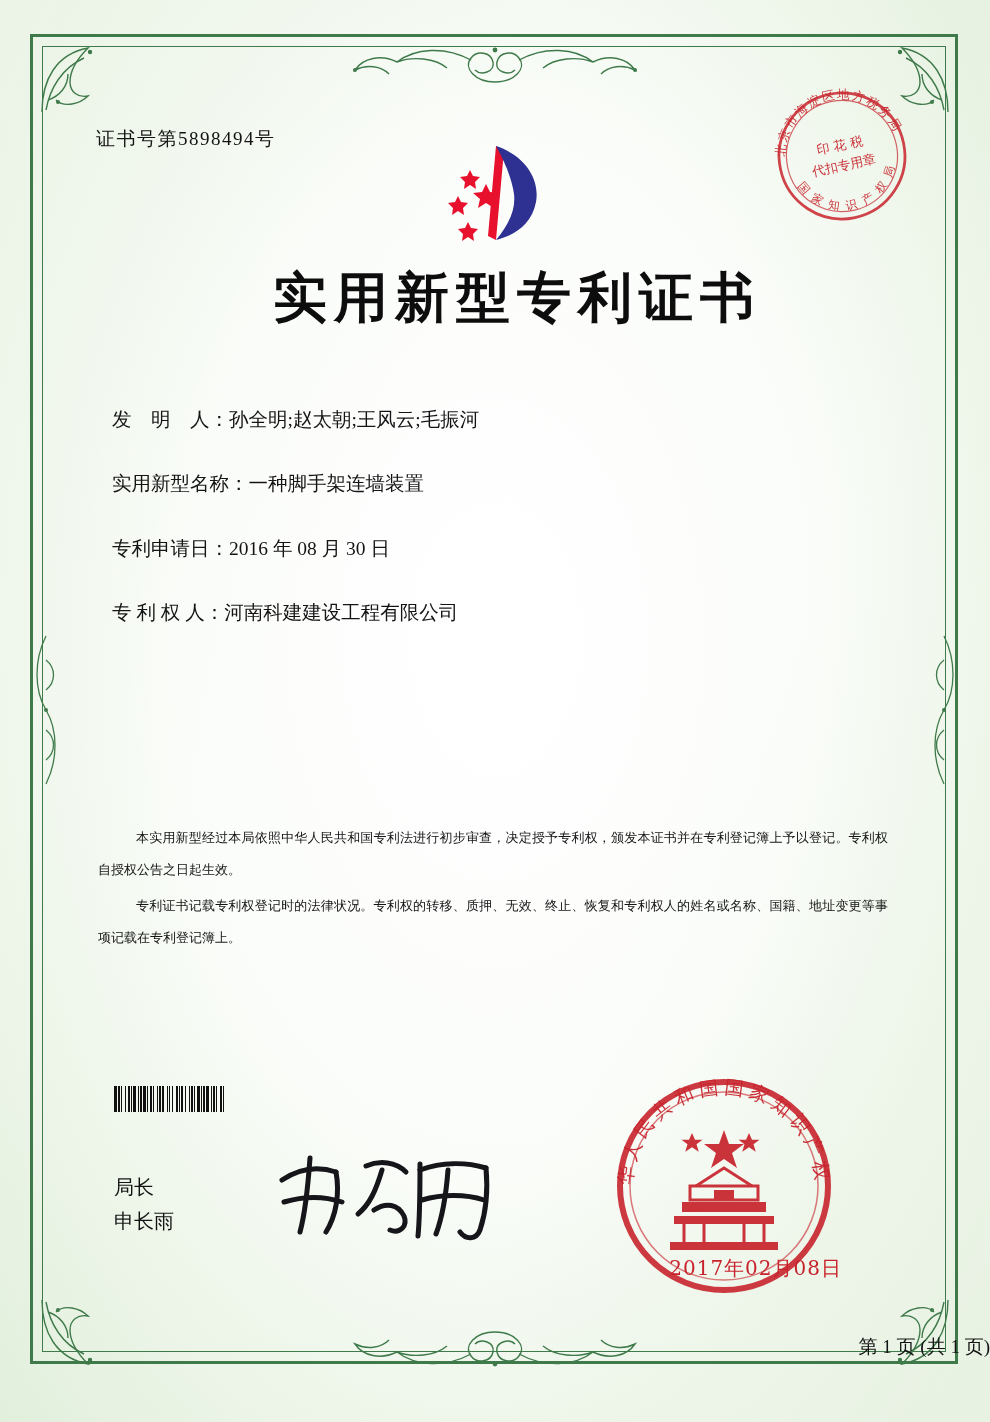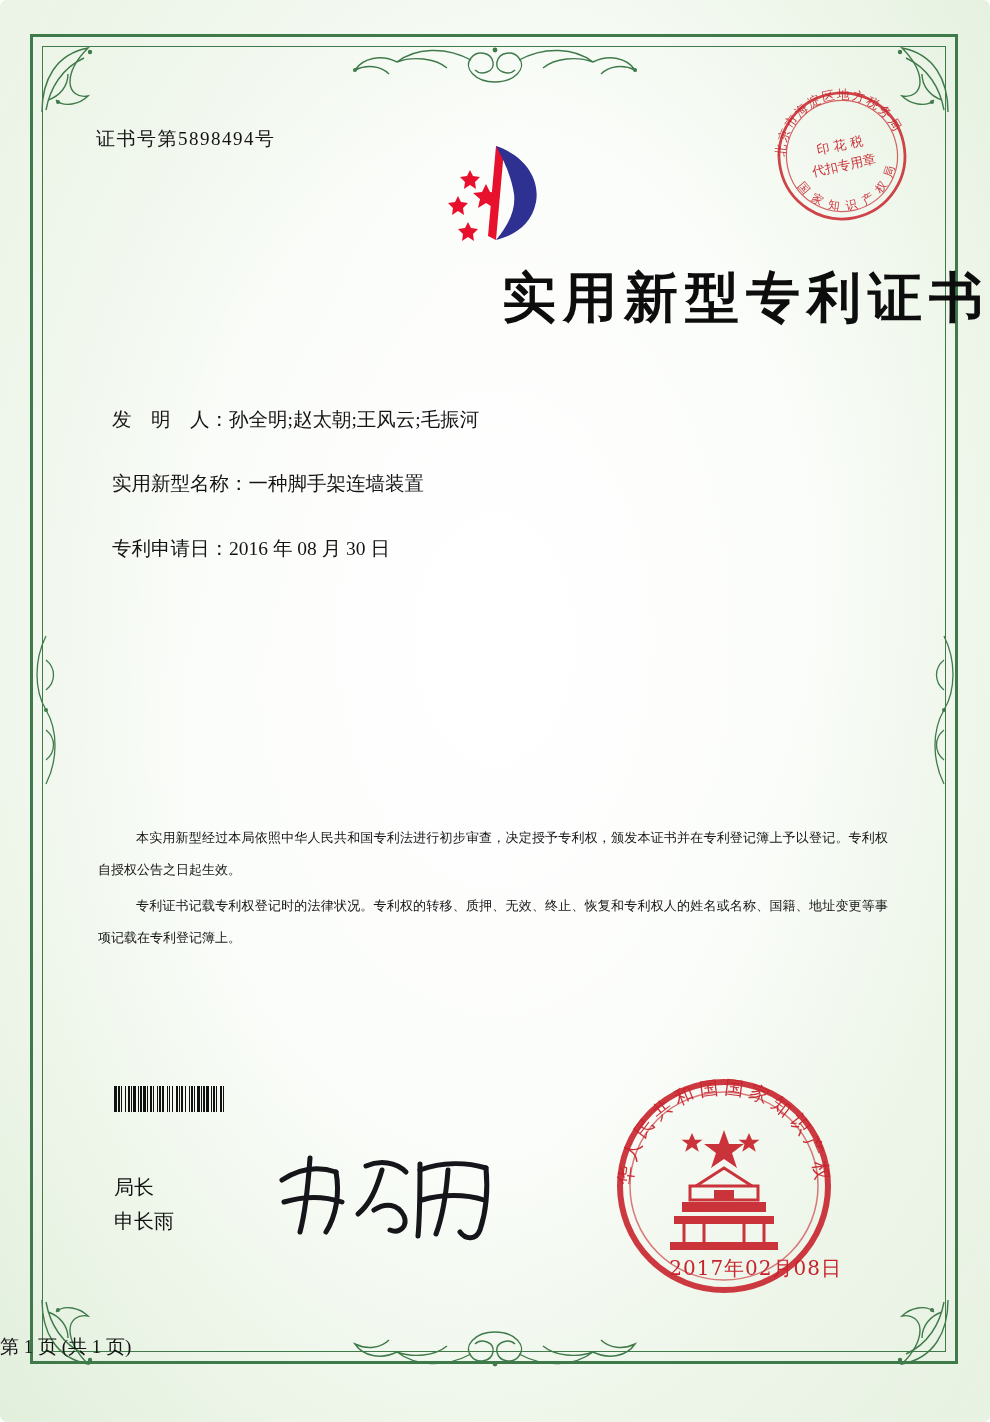--- a/index.html
+++ b/index.html
@@ -16,7 +16,6 @@
       radial-gradient(ellipse at 50% 45%, #ffffff 0%, #fbfdfa 45%, #eef6ea 72%, #e2efdc 100%);
     font-family: "Liberation Serif", "DejaVu Serif", serif;
     color: #1c1c1c;
-    border-radius: 7px;
   }
   
   .paper-tint {

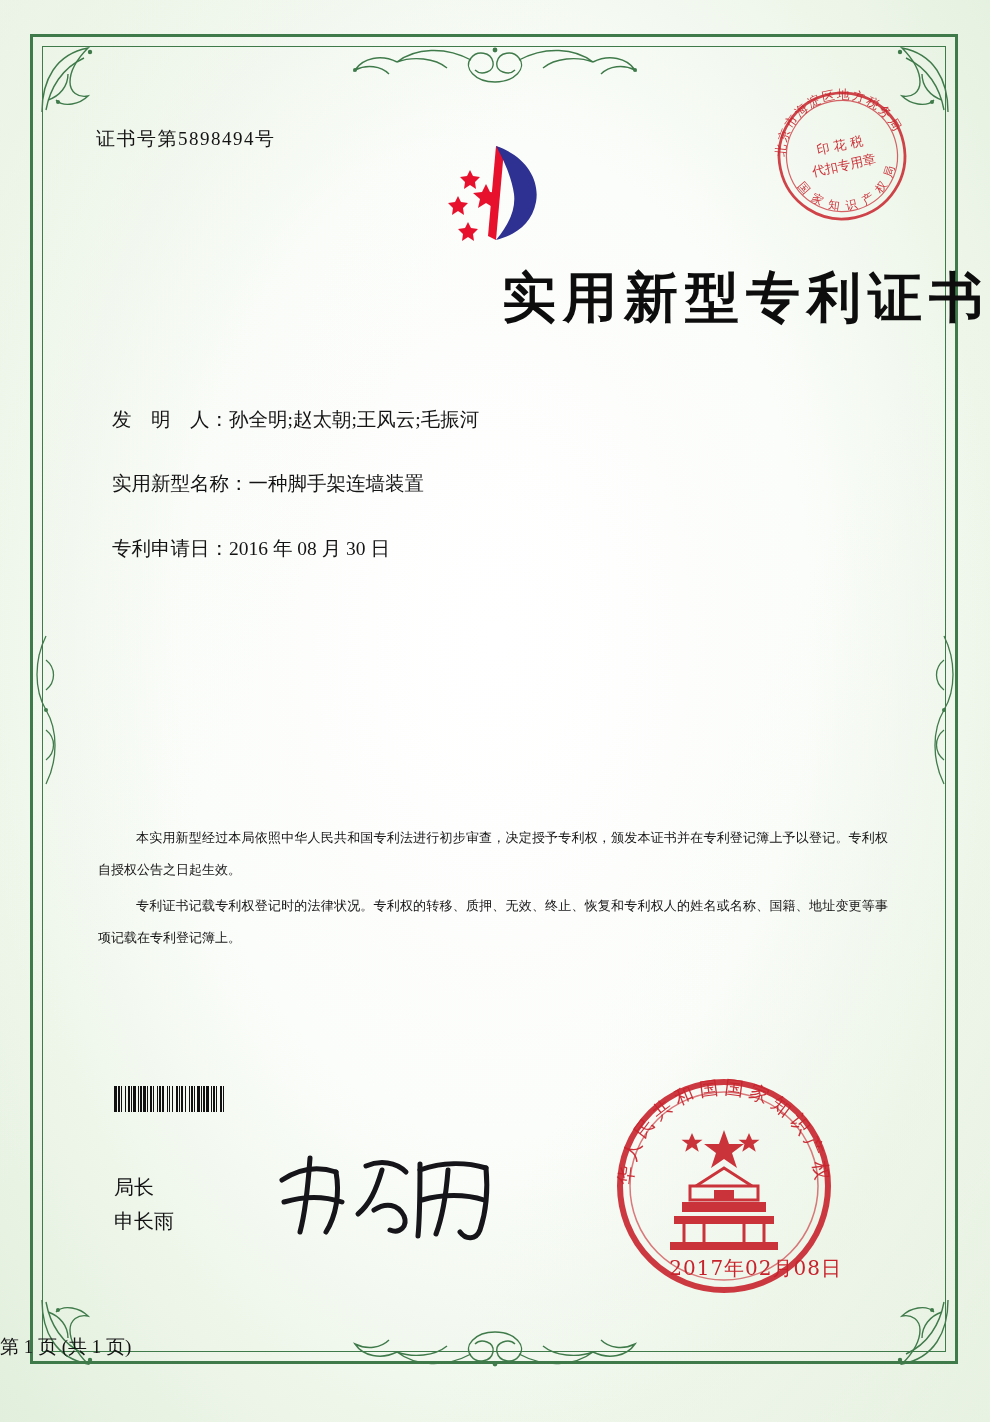--- a/index.html
+++ b/index.html
@@ -104,7 +104,7 @@
   .title {
     position: absolute;
     left: 0; right: 0; top: 262px;
-    text-align: right;
+    text-align: center;
     font-size: 54px;
     font-weight: bold;
     letter-spacing: 7px;

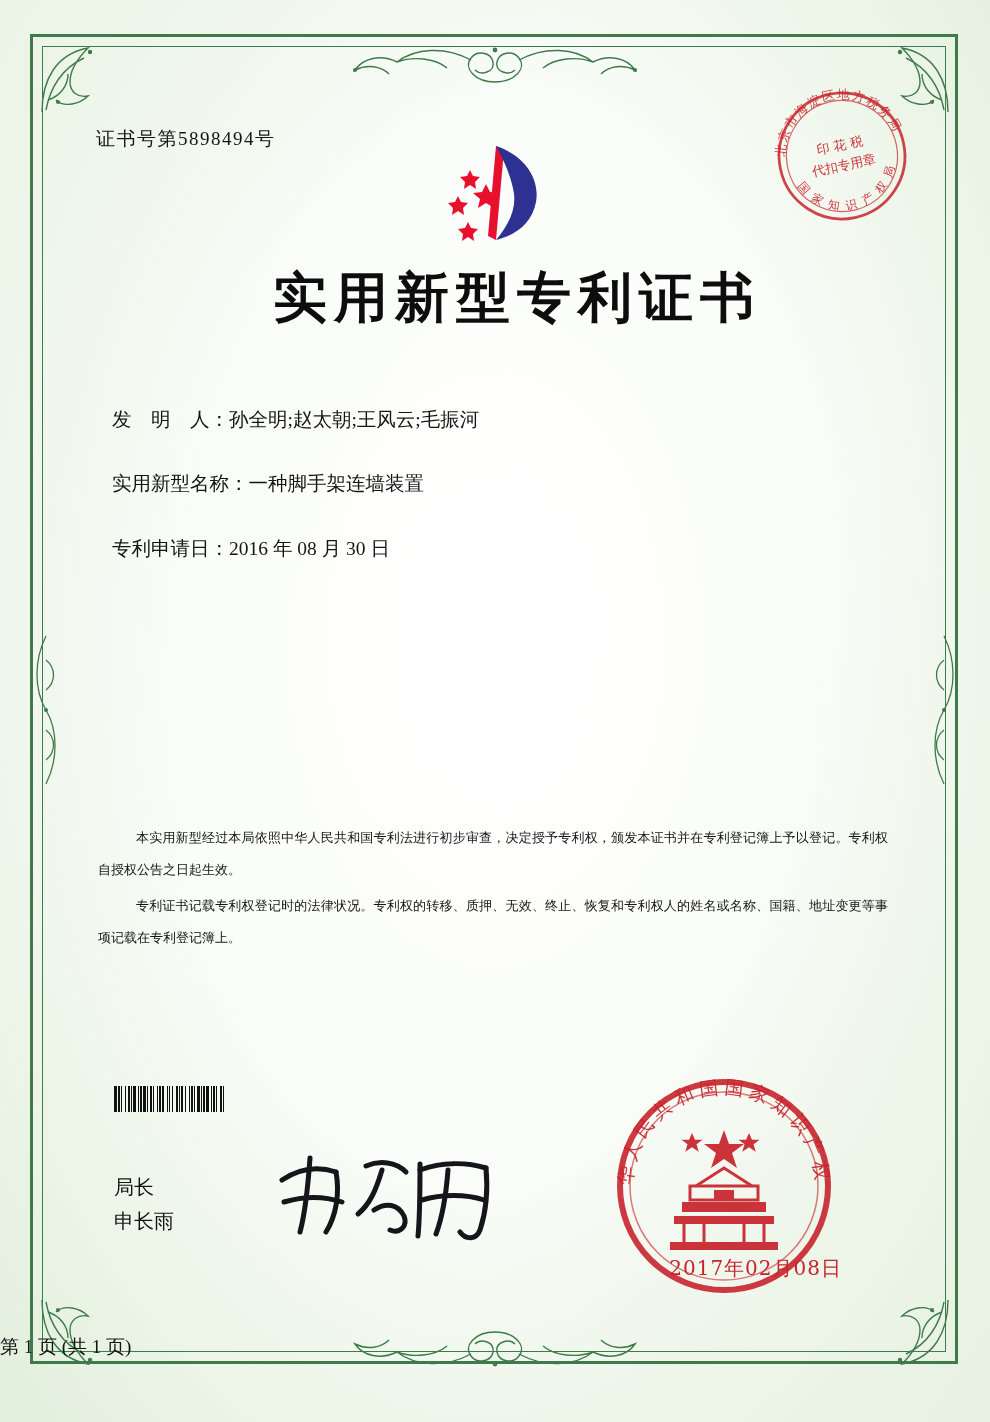--- a/index.html
+++ b/index.html
@@ -320,6 +320,7 @@
     <div class="field"><span class="label">发　明　人：</span><span class="value">孙全明;赵太朝;王风云;毛振河</span></div>
     <div class="field"><span class="label">实用新型名称：</span><span class="value">一种脚手架连墙装置</span></div>
     <div class="field"><span class="label">专利申请日：</span><span class="value">2016 年 08 月 30 日</span></div>
+    <div class="field"><span class="label">专 利 权 人：</span><span class="value">河南科建建设工程有限公司</span></div>
   </div>
 
   <div class="body-text">

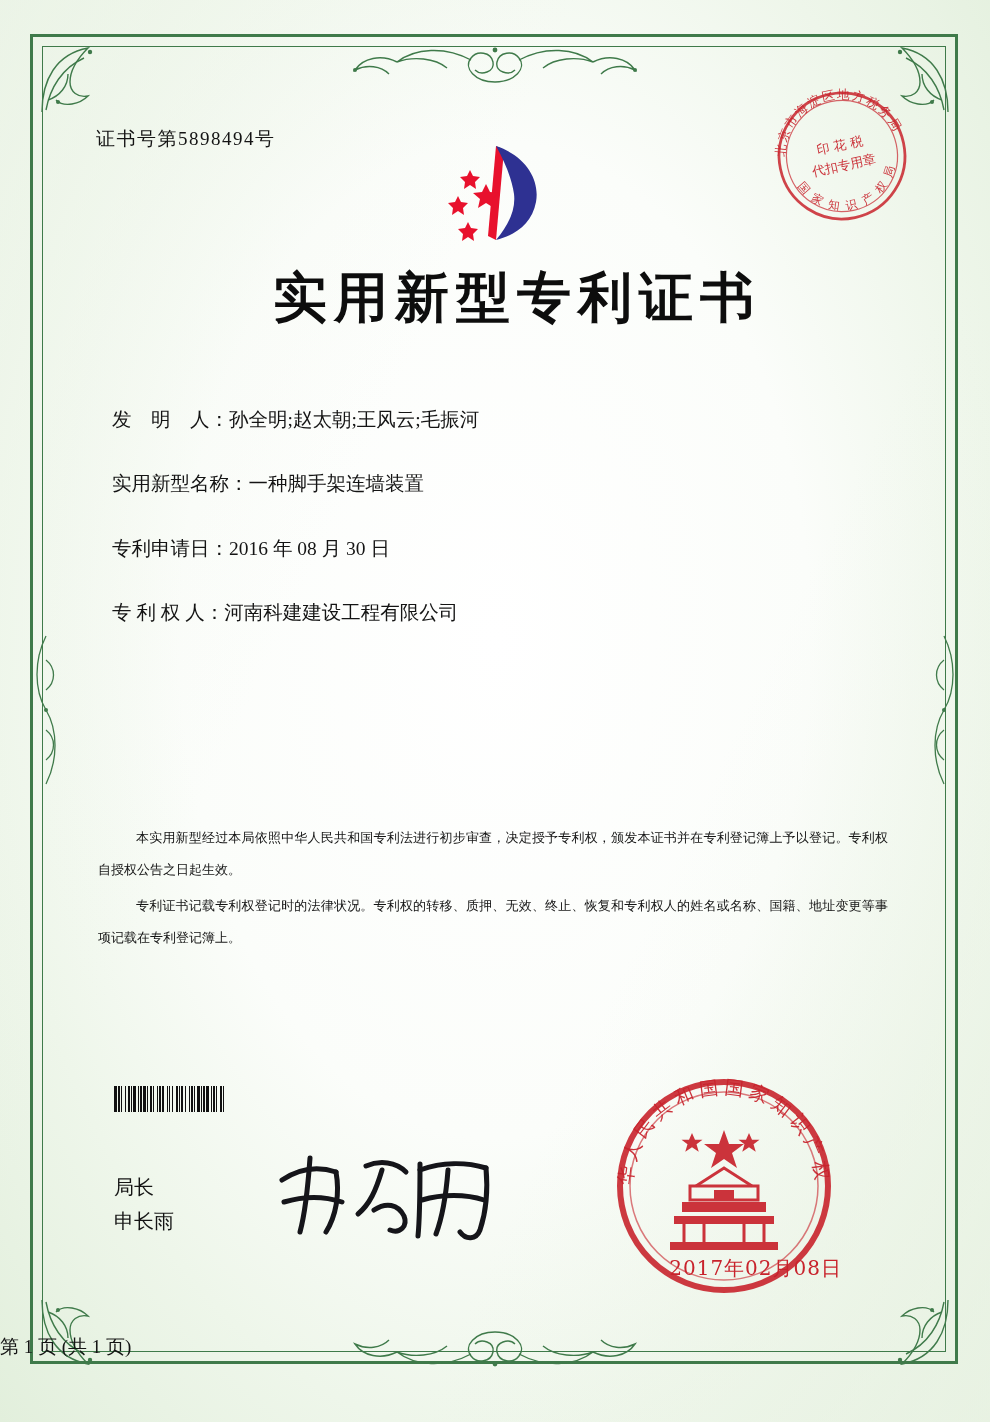--- a/index.html
+++ b/index.html
@@ -189,7 +189,7 @@
   .page-no {
     position: absolute;
     left: 0; right: 0; bottom: 62px;
-    text-align: left;
+    text-align: right;
     font-size: 19px;
     color: #141414;
   }

